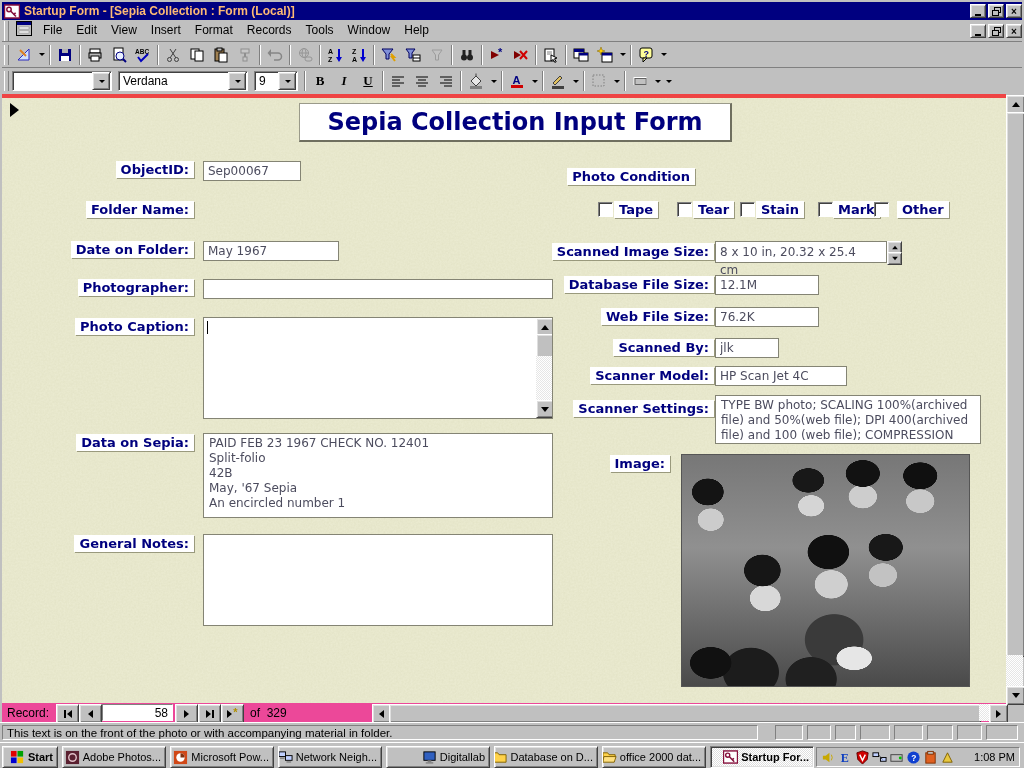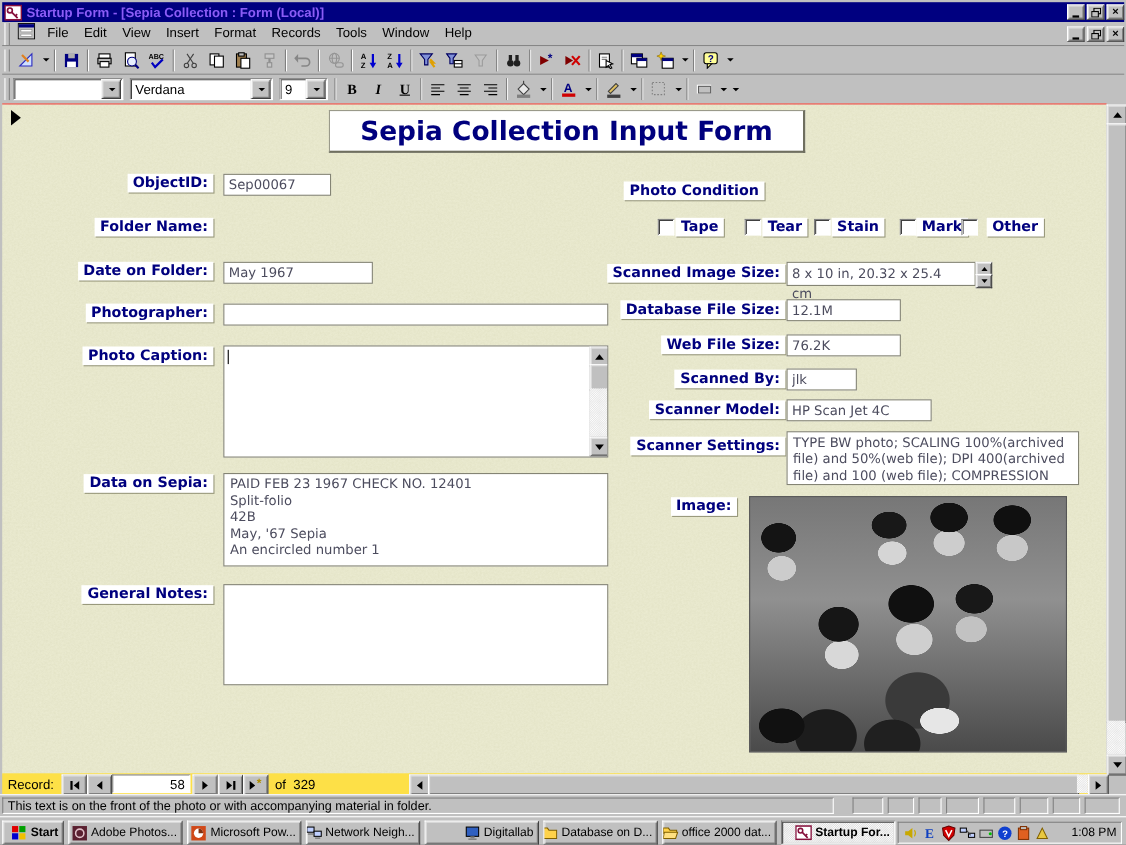--- a/index.html
+++ b/index.html
@@ -13,7 +13,7 @@
   .abs{position:absolute;}
   
   .titlebar{position:absolute;left:2px;top:2px;width:1020px;height:18px;background:#000080;
-            color:#8b5cf6;display:flex;align-items:center;gap:4px;padding:0 2px;box-sizing:border-box;}
+            color:#fdba74;display:flex;align-items:center;gap:4px;padding:0 2px;box-sizing:border-box;}
   .titlebar .ttl{font-size:12px;font-weight:bold;white-space:nowrap;}
   .winbtns{position:absolute;right:2px;top:2px;display:flex;gap:0;}
   .wbtn{width:16px;height:14px;display:flex;align-items:center;justify-content:center;

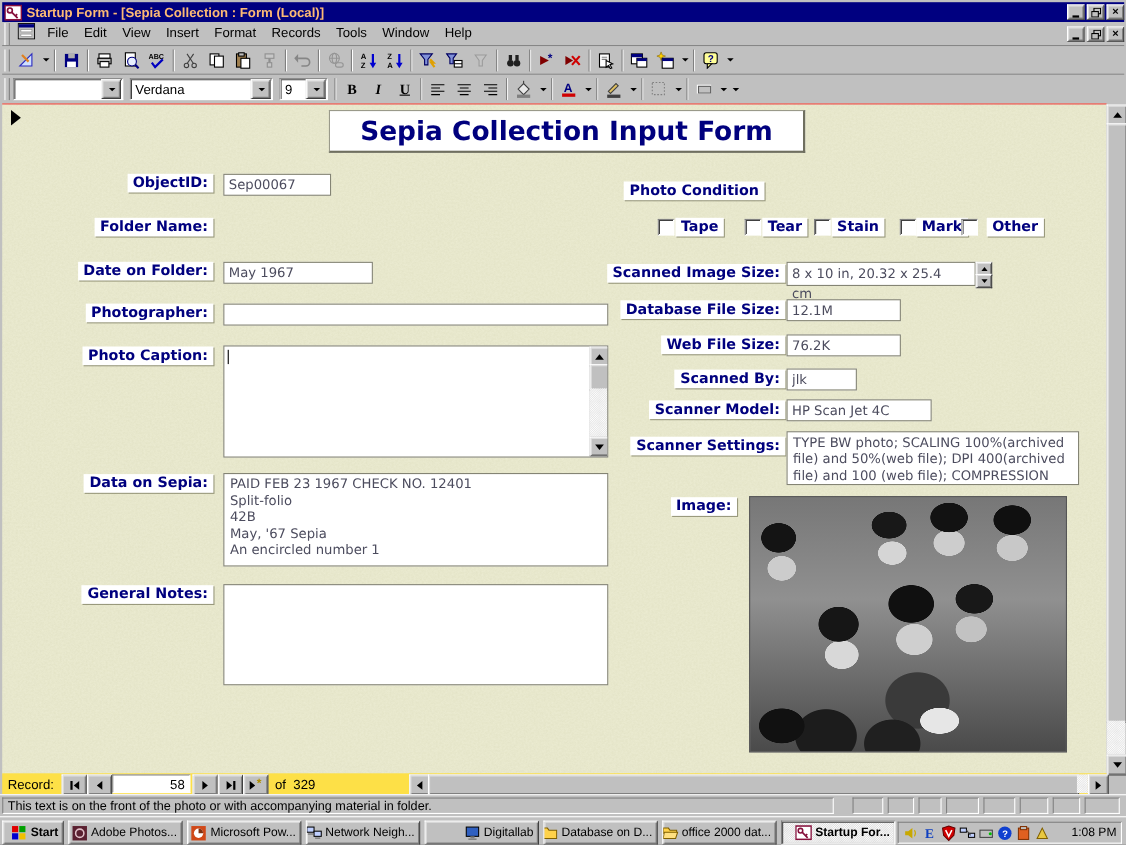--- a/index.html
+++ b/index.html
@@ -41,7 +41,7 @@
   .fmt-letter{font-family:"Liberation Serif",serif;font-weight:bold;font-size:13px;}
   
   .form-area{position:absolute;left:2px;top:94px;width:1004px;height:609px;background:#e3e3c6;
-             border-top:1px solid #ef4444;overflow:hidden;}
+             border-top:4px solid #ef4444;overflow:hidden;}
   .texture{position:absolute;left:0;top:0;width:100%;height:100%;opacity:.55;}
   .ftitle{position:absolute;left:297px;top:5px;width:430px;height:36px;background:#fff;
           border:1px solid #9a9a8a;border-right:2px solid #6f6f5f;border-bottom:2px solid #6f6f5f;

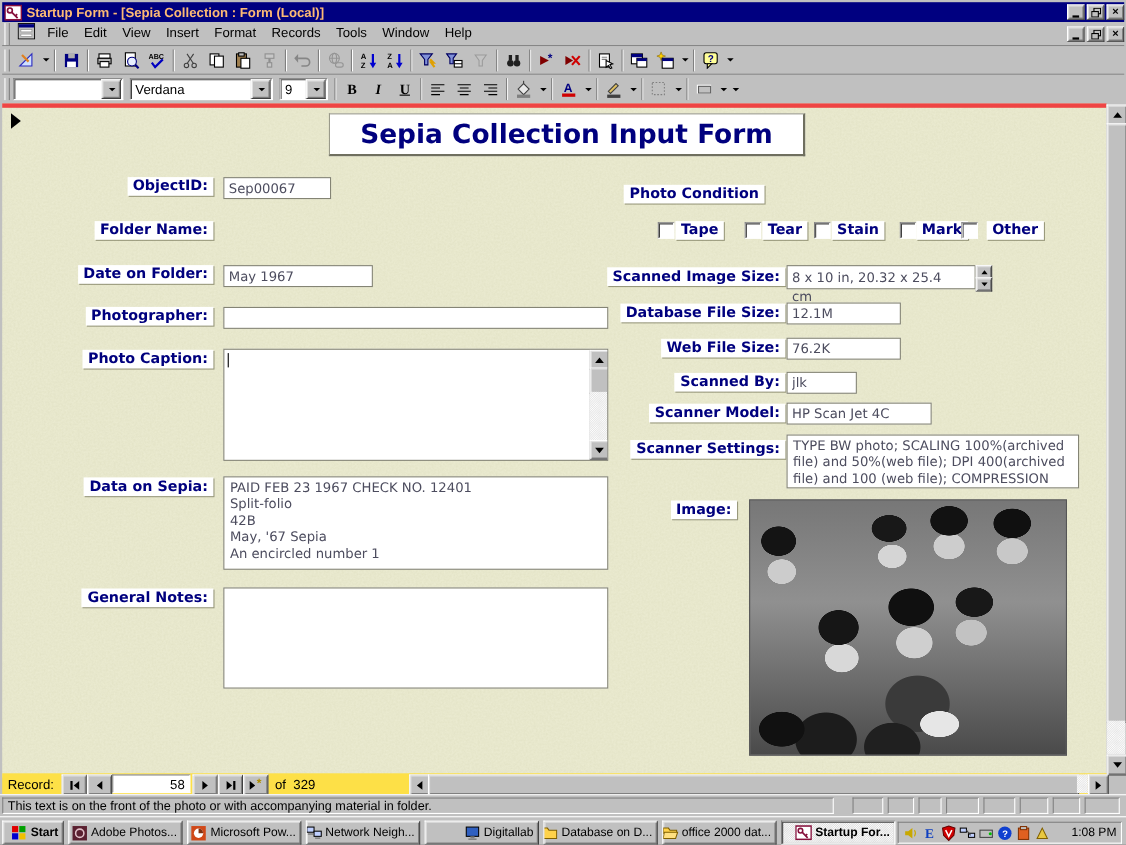--- a/index.html
+++ b/index.html
@@ -72,7 +72,7 @@
   .tri-lf{border-top:4px solid transparent;border-bottom:4px solid transparent;border-right:5px solid #000;}
   .tri-rt{border-top:4px solid transparent;border-bottom:4px solid transparent;border-left:5px solid #000;}
   
-  .recbar{position:absolute;left:2px;top:703px;width:1004px;height:19px;background:#fde047;
+  .recbar{position:absolute;left:2px;top:703px;width:1004px;height:19px;background:#ec4899;
           display:block;font-size:12px;}
   .recbtn{position:absolute;top:1px;width:21px;height:17px;display:flex;align-items:center;
           justify-content:center;gap:1px;font-size:8px;color:#000;}

